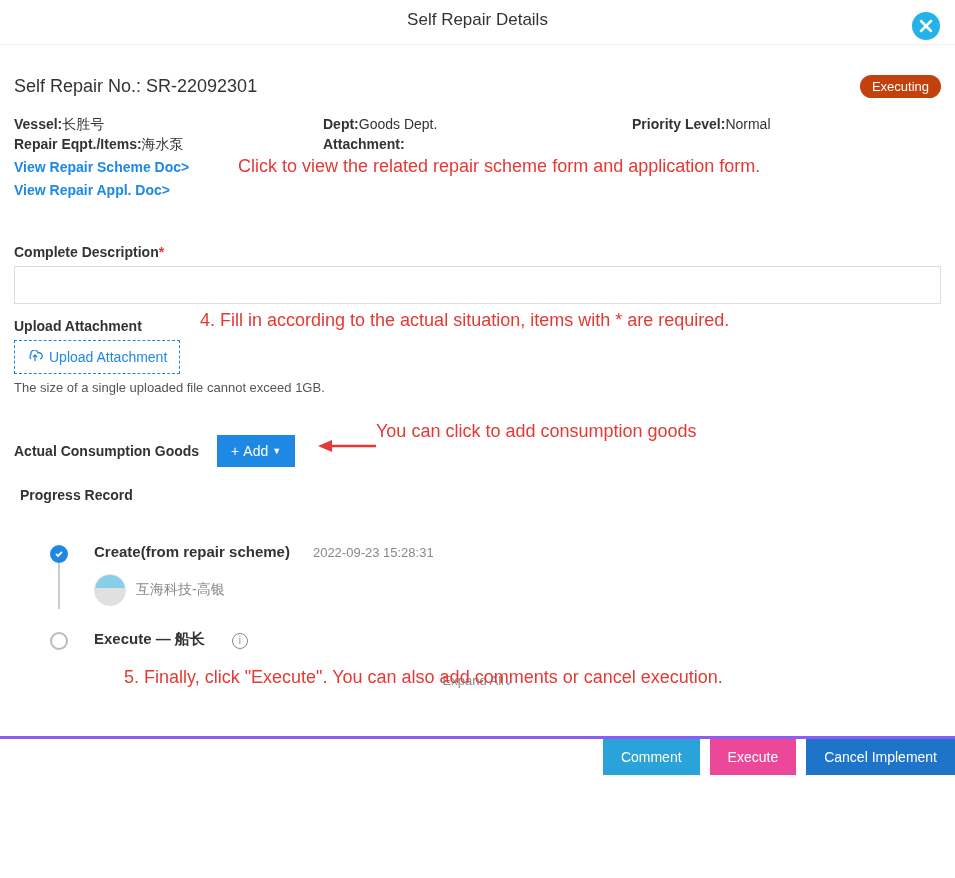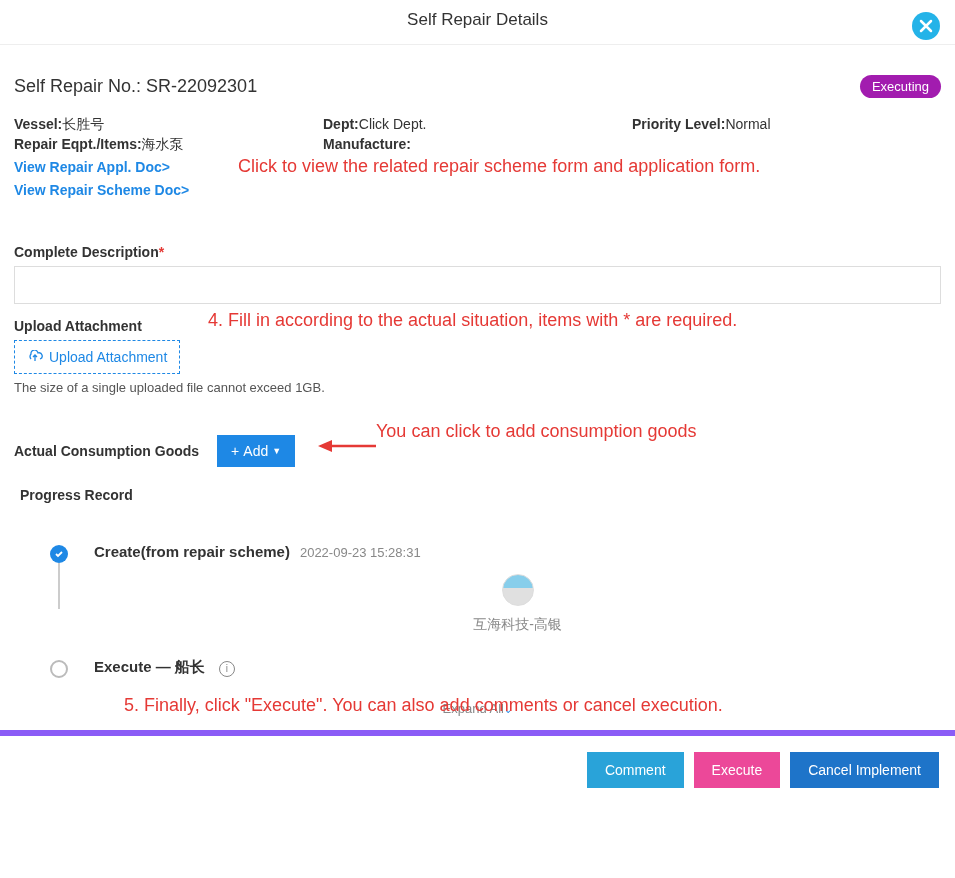--- a/index.html
+++ b/index.html
@@ -11,7 +11,7 @@
 .content { padding: 12px 14px 0; }
 .title-row { display: flex; justify-content: space-between; align-items: center; margin-top: 18px; margin-bottom: 18px; }
 .sr-title { font-size: 18px; font-weight: normal; color: #333; }
-.status-badge { background: #a21caf; color: #fff; padding: 4px 12px; border-radius: 12px; font-size: 13px; }
+.status-badge { background: #c2410c; color: #fff; padding: 4px 12px; border-radius: 12px; font-size: 13px; }
 .info-row { display: flex; margin-bottom: 2px; font-size: 14px; color: #333; }
 .info-col { flex: 1; }
 .info-label { font-weight: bold; }

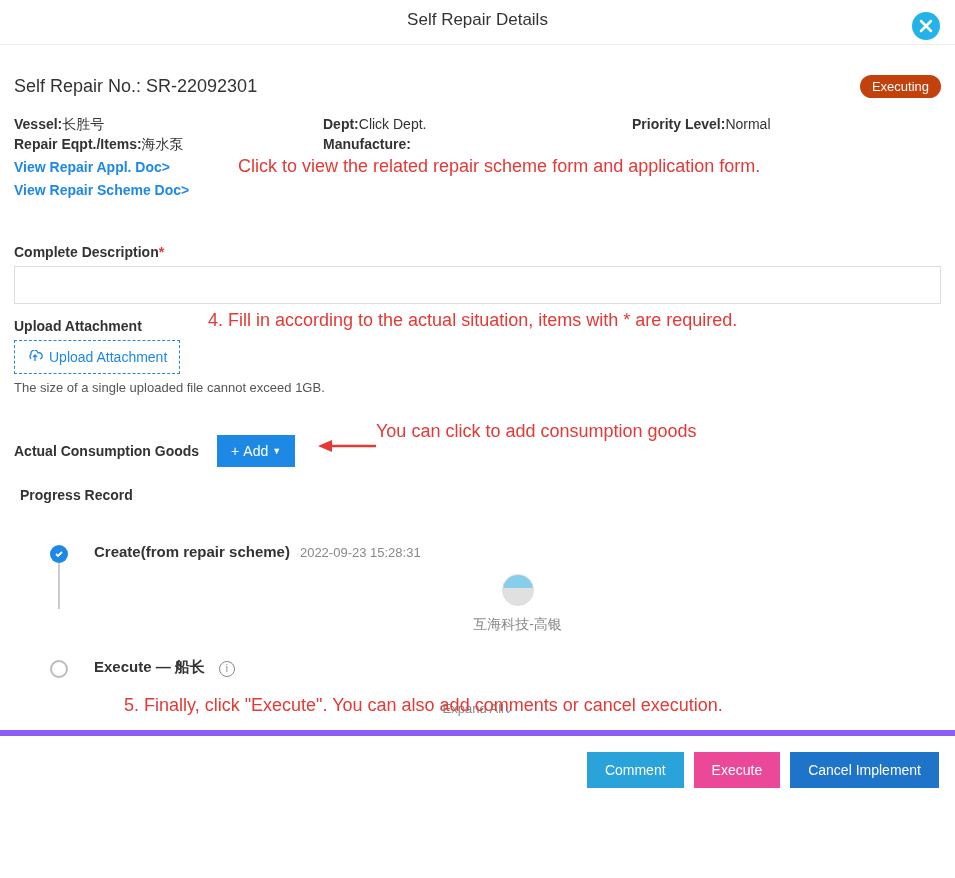--- a/index.html
+++ b/index.html
@@ -74,7 +74,7 @@
 
   <div class="info-row">
     <div class="info-col"><span class="info-label">Vessel:</span><span>长胜号</span></div>
-    <div class="info-col"><span class="info-label">Dept:</span><span>Click Dept.</span></div>
+    <div class="info-col"><span class="info-label">Dept:</span><span>Goods Dept.</span></div>
     <div class="info-col"><span class="info-label">Priority Level:</span><span>Normal</span></div>
   </div>
   <div class="info-row">

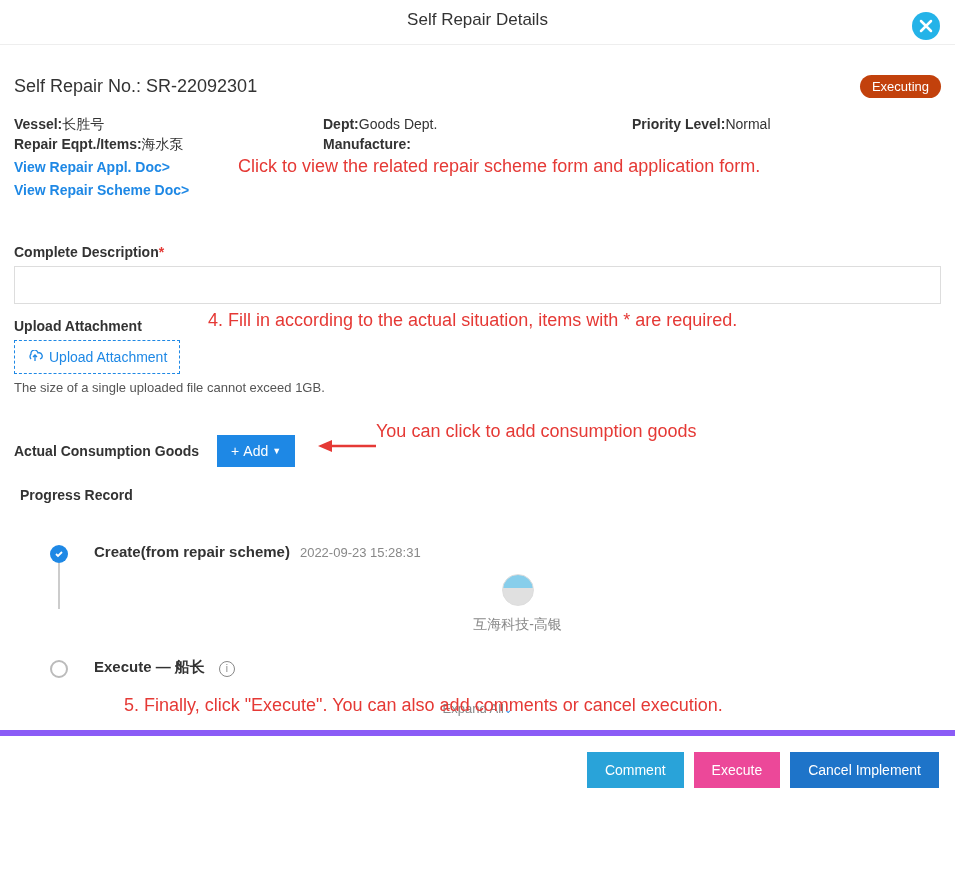--- a/index.html
+++ b/index.html
@@ -79,7 +79,7 @@
   </div>
   <div class="info-row">
     <div class="info-col"><span class="info-label">Repair Eqpt./Items:</span><span>海水泵</span></div>
-    <div class="info-col"><span class="info-label">Manufacture:</span></div>
+    <div class="info-col"><span class="info-label">Attachment:</span></div>
     <div class="info-col"></div>
   </div>
 

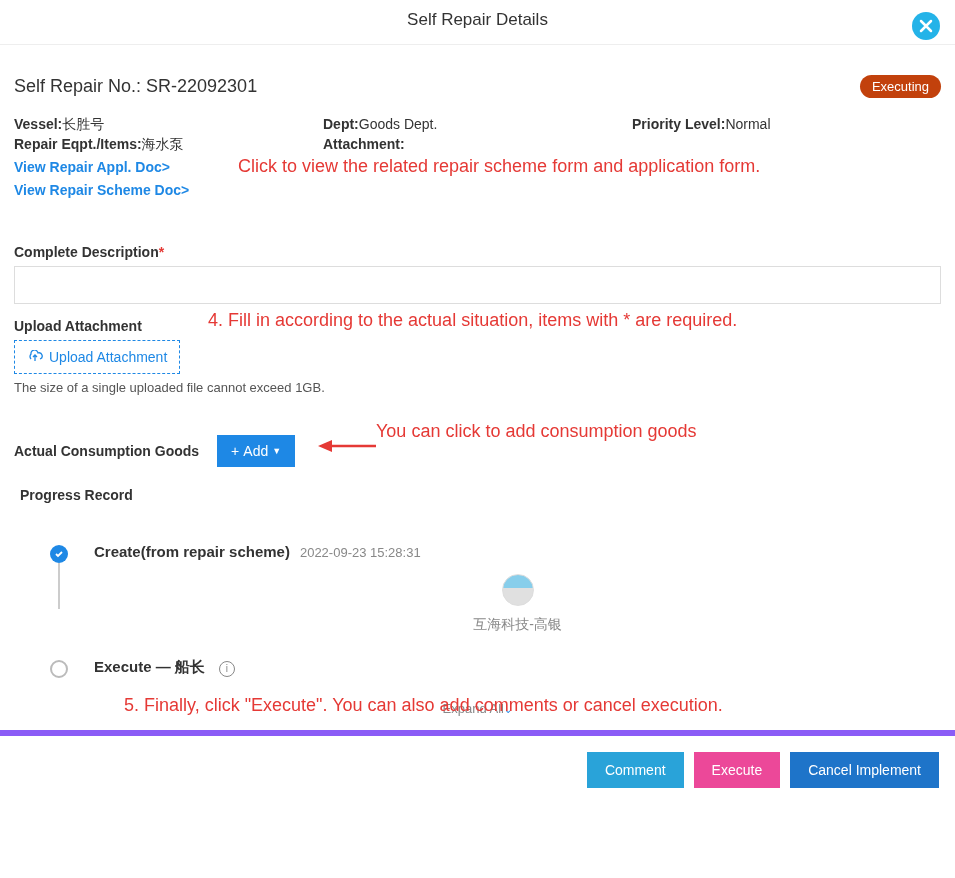--- a/index.html
+++ b/index.html
@@ -84,8 +84,8 @@
   </div>
 
   <div class="links rel">
+    <div><span class="link">View Repair Scheme Doc&gt;</span></div>
     <div><span class="link">View Repair Appl. Doc&gt;</span></div>
-    <div><span class="link">View Repair Scheme Doc&gt;</span></div>
     <span class="annotation-red" style="left:224px; top:-2px;">Click to view the related repair scheme form and application form.</span>
   </div>
 

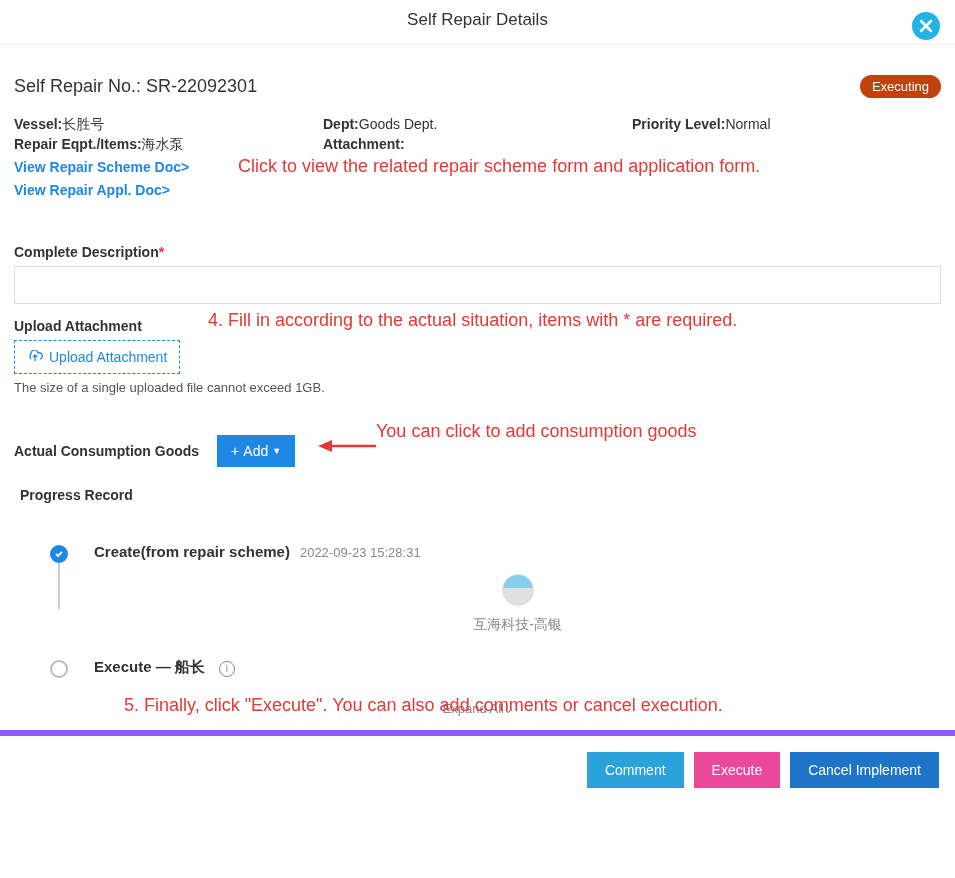--- a/index.html
+++ b/index.html
@@ -90,7 +90,7 @@
   </div>
 
   <div class="form-section rel">
-    <span class="annotation-red" style="left:194px; top:66px;text-align:right;">4. Fill in according to the actual situation, items with * are required.</span>
+    <span class="annotation-red" style="left:186px; top:66px;text-align:right;">4. Fill in according to the actual situation, items with * are required.</span>
     <div class="form-row" style="margin-top:30px;">
       <div class="form-field">
         <label class="field-label"><span>Complete Description</span><span class="req">*</span></label>

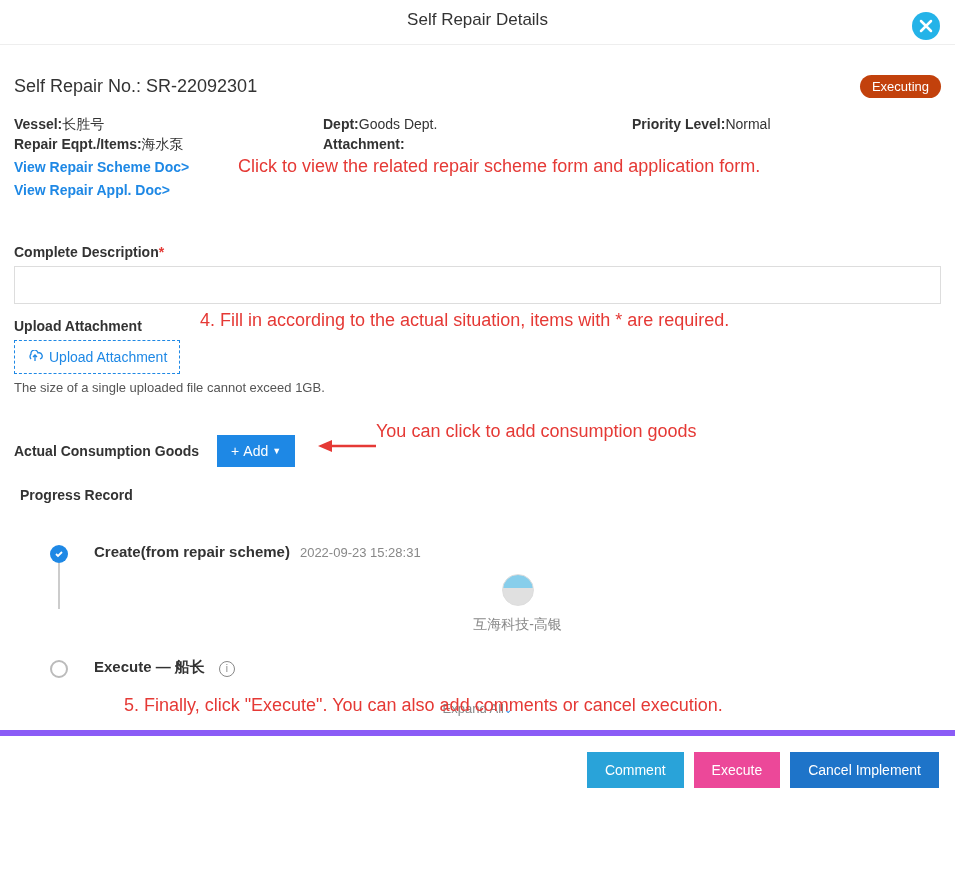--- a/index.html
+++ b/index.html
@@ -39,7 +39,7 @@
 .dot-done svg { width: 10px; height: 10px; }
 .dot-pending { border: 2px solid #bbb; background: #fff; }
 .timeline-line { position: absolute; left: 8px; top: 20px; width: 2px; height: 46px; background: #ccc; }
-.step-main { display: flex; align-items: baseline; gap: 10px; }
+.step-main { display: flex; align-items: baseline; gap: 23px; }
 .step-title { font-size: 15px; font-weight: bold; }
 .step-time { font-size: 13px; color: #888; }
 .step-sub { display: flex; align-items: center; gap: 10px; margin-top: 14px; flex-direction: column; }

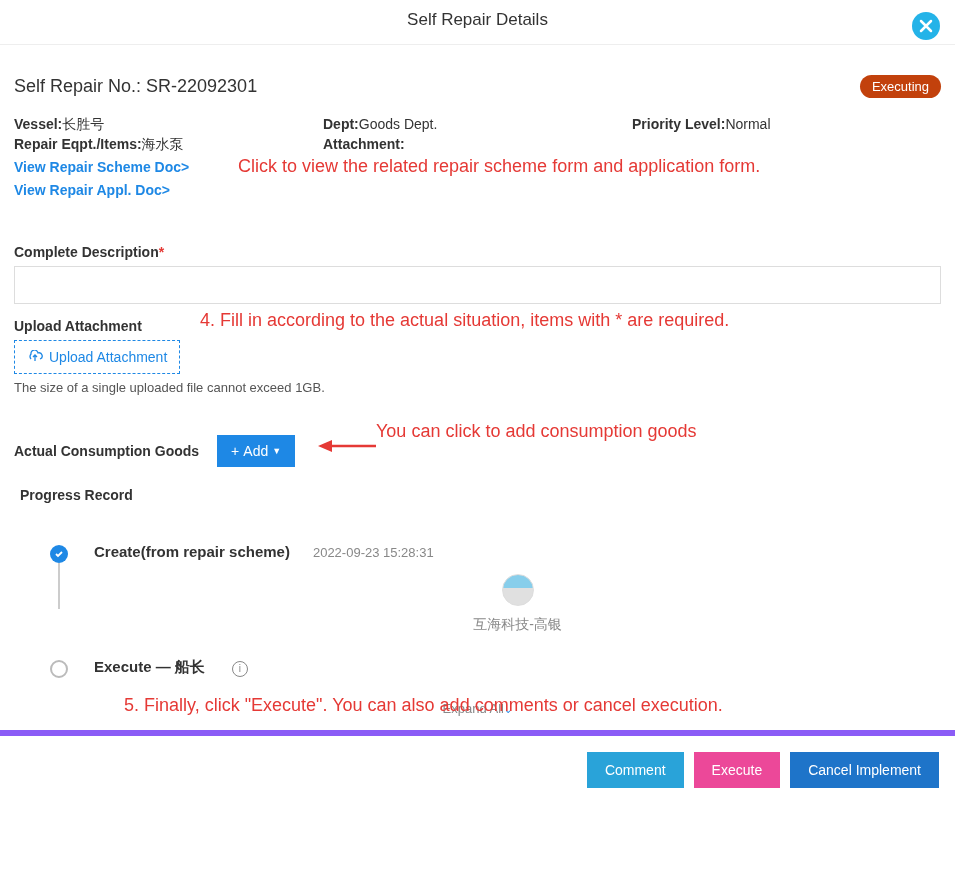--- a/index.html
+++ b/index.html
@@ -42,7 +42,7 @@
 .step-main { display: flex; align-items: baseline; gap: 23px; }
 .step-title { font-size: 15px; font-weight: bold; }
 .step-time { font-size: 13px; color: #888; }
-.step-sub { display: flex; align-items: center; gap: 10px; margin-top: 14px; flex-direction: column; }
+.step-sub { display: flex; align-items: center; gap: 10px; margin-top: 14px; }
 .avatar { width: 32px; height: 32px; border-radius: 50%; background: linear-gradient(#87ceeb 0 45%, #e0e0e0 45% 100%); border: 1px solid #ddd; }
 .step-user { font-size: 14px; color: #888; }
 .step-info-icon { display: inline-flex; width: 16px; height: 16px; border: 1px solid #888; border-radius: 50%; align-items: center; justify-content: center; font-size: 10px; color: #888; margin-left: 4px;}

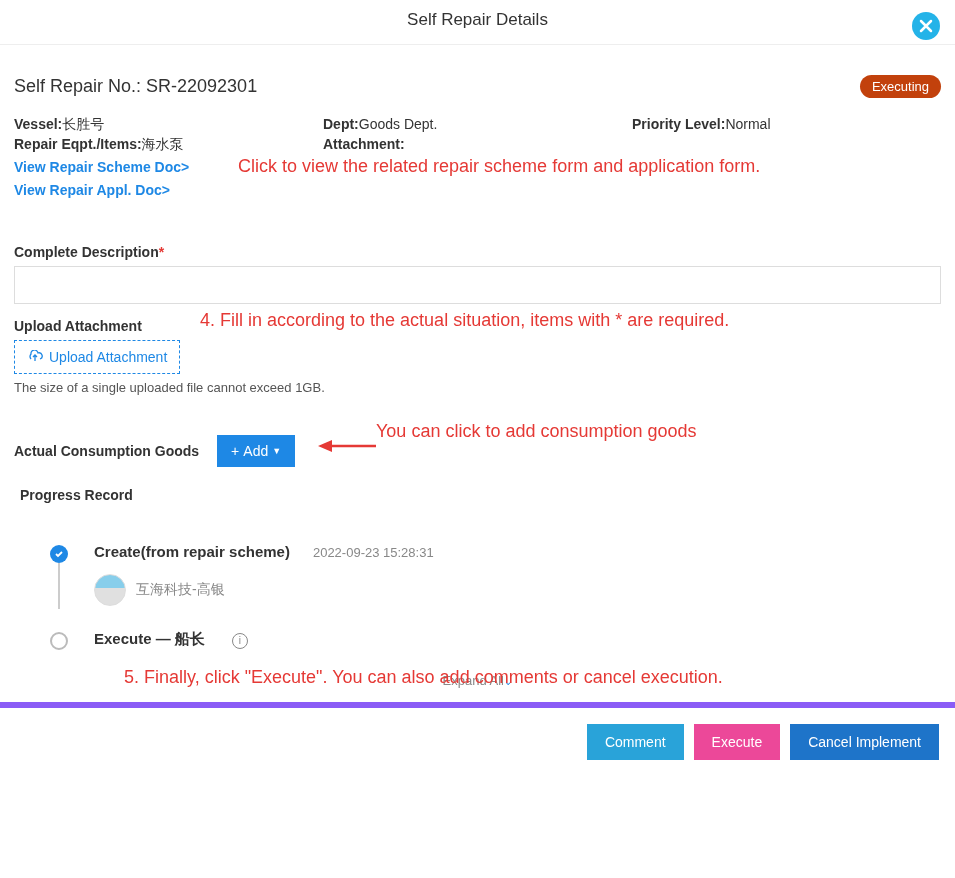--- a/index.html
+++ b/index.html
@@ -47,7 +47,7 @@
 .step-user { font-size: 14px; color: #888; }
 .step-info-icon { display: inline-flex; width: 16px; height: 16px; border: 1px solid #888; border-radius: 50%; align-items: center; justify-content: center; font-size: 10px; color: #888; margin-left: 4px;}
 .expand-all { text-align: center; color: #888; font-size: 13px; margin-top: 4px; margin-bottom: 14px; cursor: pointer;}
-.footer { border-top: 6px solid #8b5cf6; padding: 16px; display: flex; justify-content: flex-end; gap: 10px; margin-top: 14px;}
+.footer { border-top: 3px solid #8b5cf6; display: flex; justify-content: flex-end; gap: 10px; margin-top: 48px;}
 .footer-btn { border: none; padding: 10px 18px; font-size: 14px; cursor: pointer; color: #fff; }
 .btn-comment { background: #29a3d9; }
 .btn-execute { background: #ec4899; }

